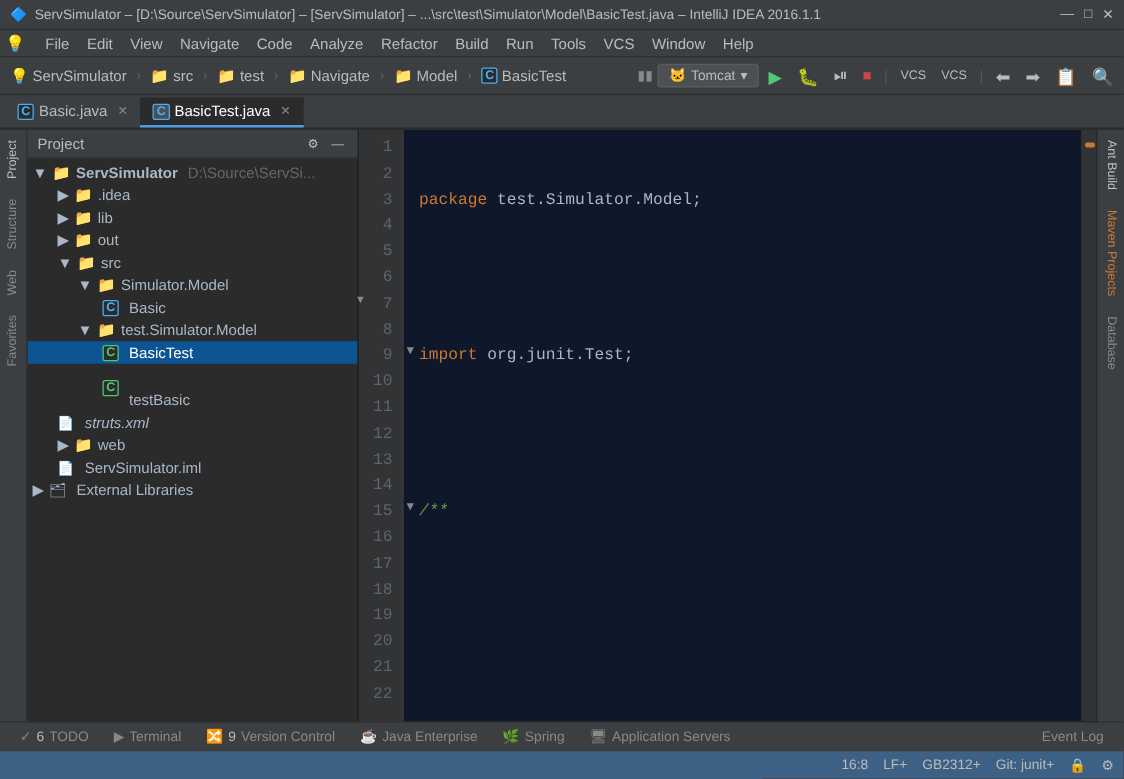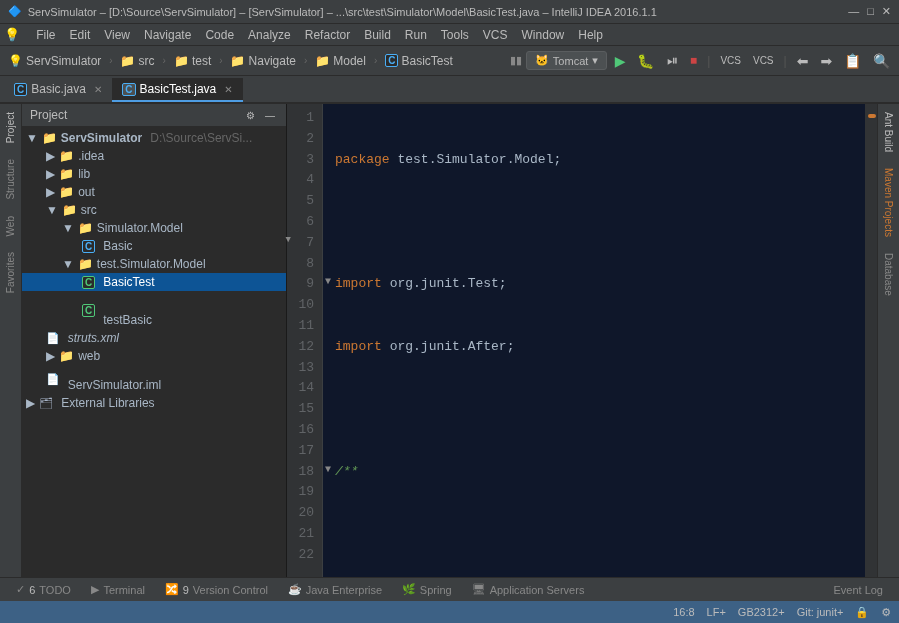--- a/index.html
+++ b/index.html
@@ -316,7 +316,6 @@
         <div><span class="kw">package</span> <span class="pkg">test.Simulator.Model</span>;</div>
         <div>&nbsp;</div>
         <div style="position:relative;"><span style="position:absolute;left:-10px;top:0;color:#888;font-size:10px;cursor:pointer;">▼</span><span class="kw">import</span> <span class="pkg">org.junit.Test</span>;</div>
-        <div><span class="kw">import</span> <span class="pkg">org.junit.After</span>;</div>
         <div>&nbsp;</div>
         <div style="position:relative;"><span style="position:absolute;left:-10px;top:0;color:#888;font-size:10px;cursor:pointer;">▼</span><span class="comment">/**</span></div>
         

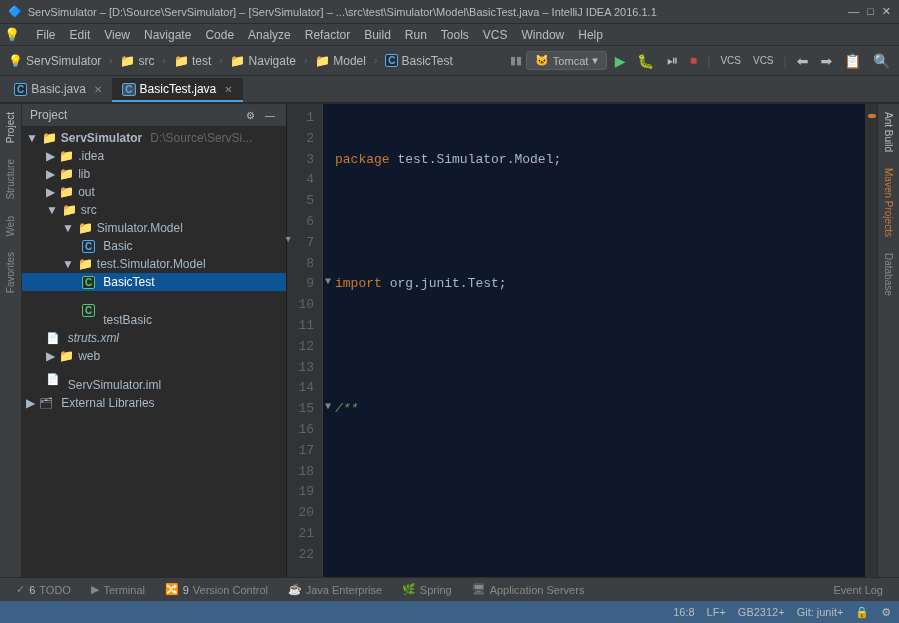--- a/index.html
+++ b/index.html
@@ -273,7 +273,7 @@
       <div class="tree-item">
         <span class="indent" style="width:16px;display:inline-block;"></span>
         <span style="color:#cc99cc;font-size:11px;">📄</span>
-        <span style="margin-left:4px;margin-top:11px;">ServSimulator.iml</span>
+        <span style="margin-left:4px;">ServSimulator.iml</span>
       </div>
 
       <div class="tree-item">

